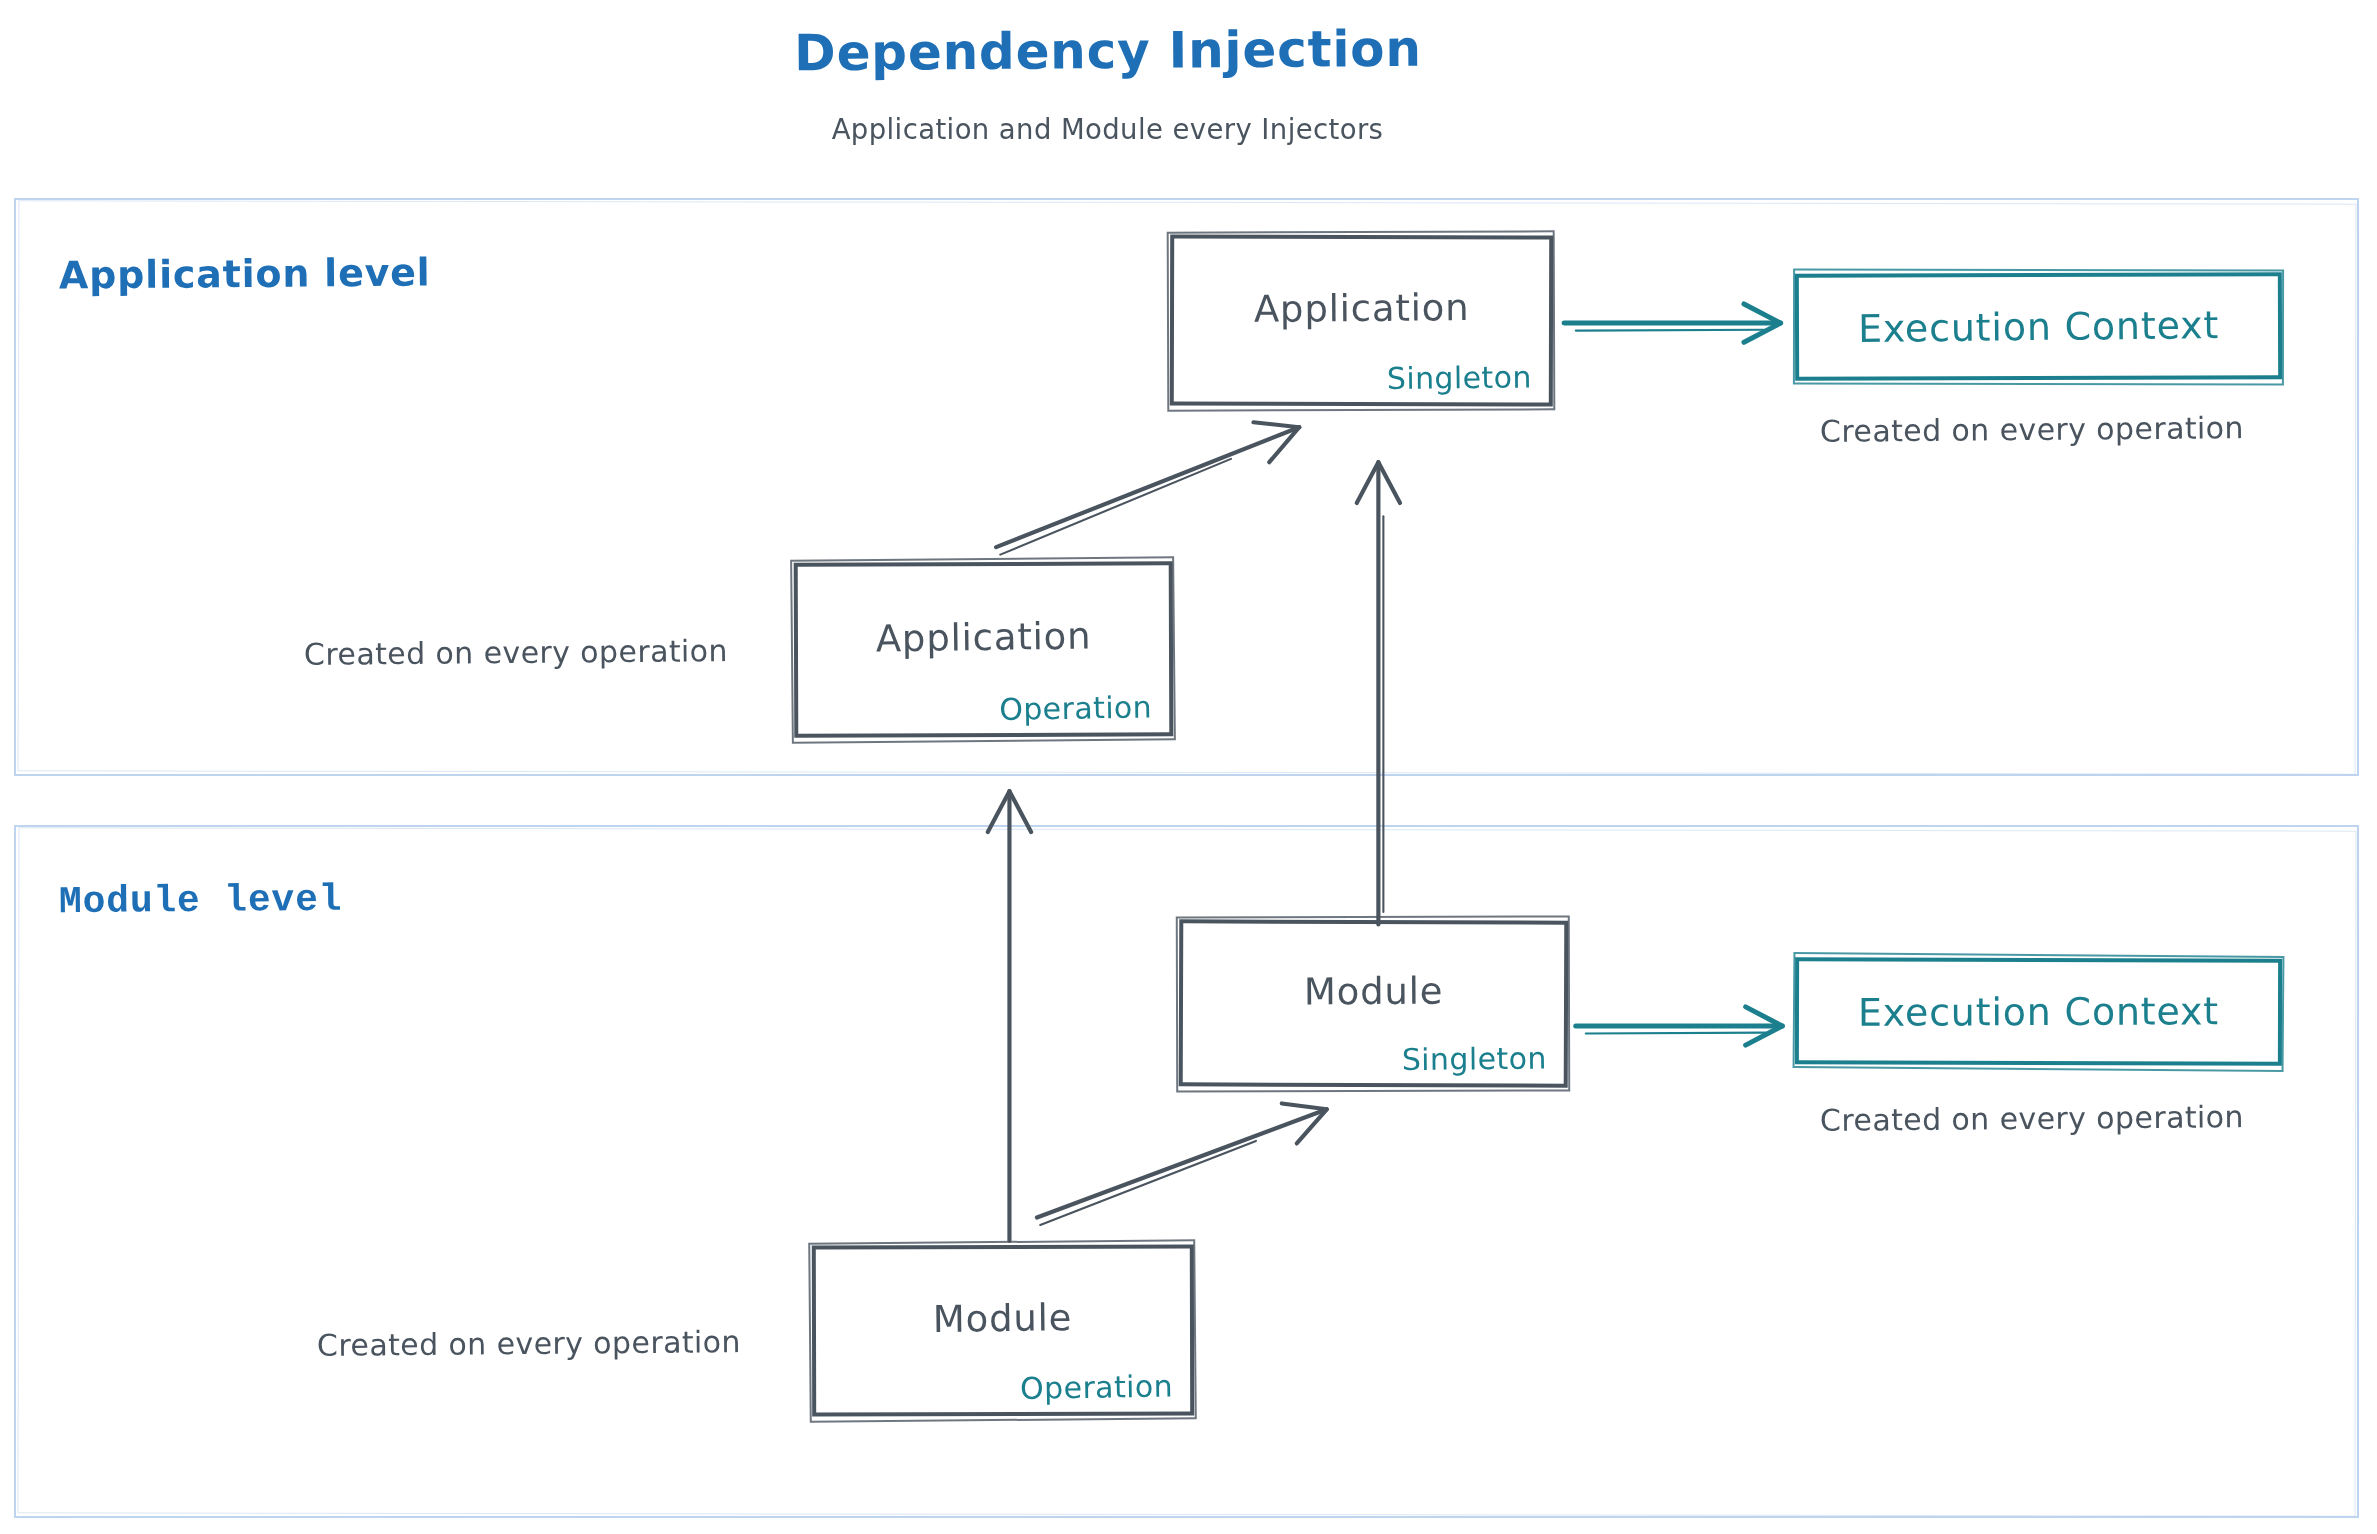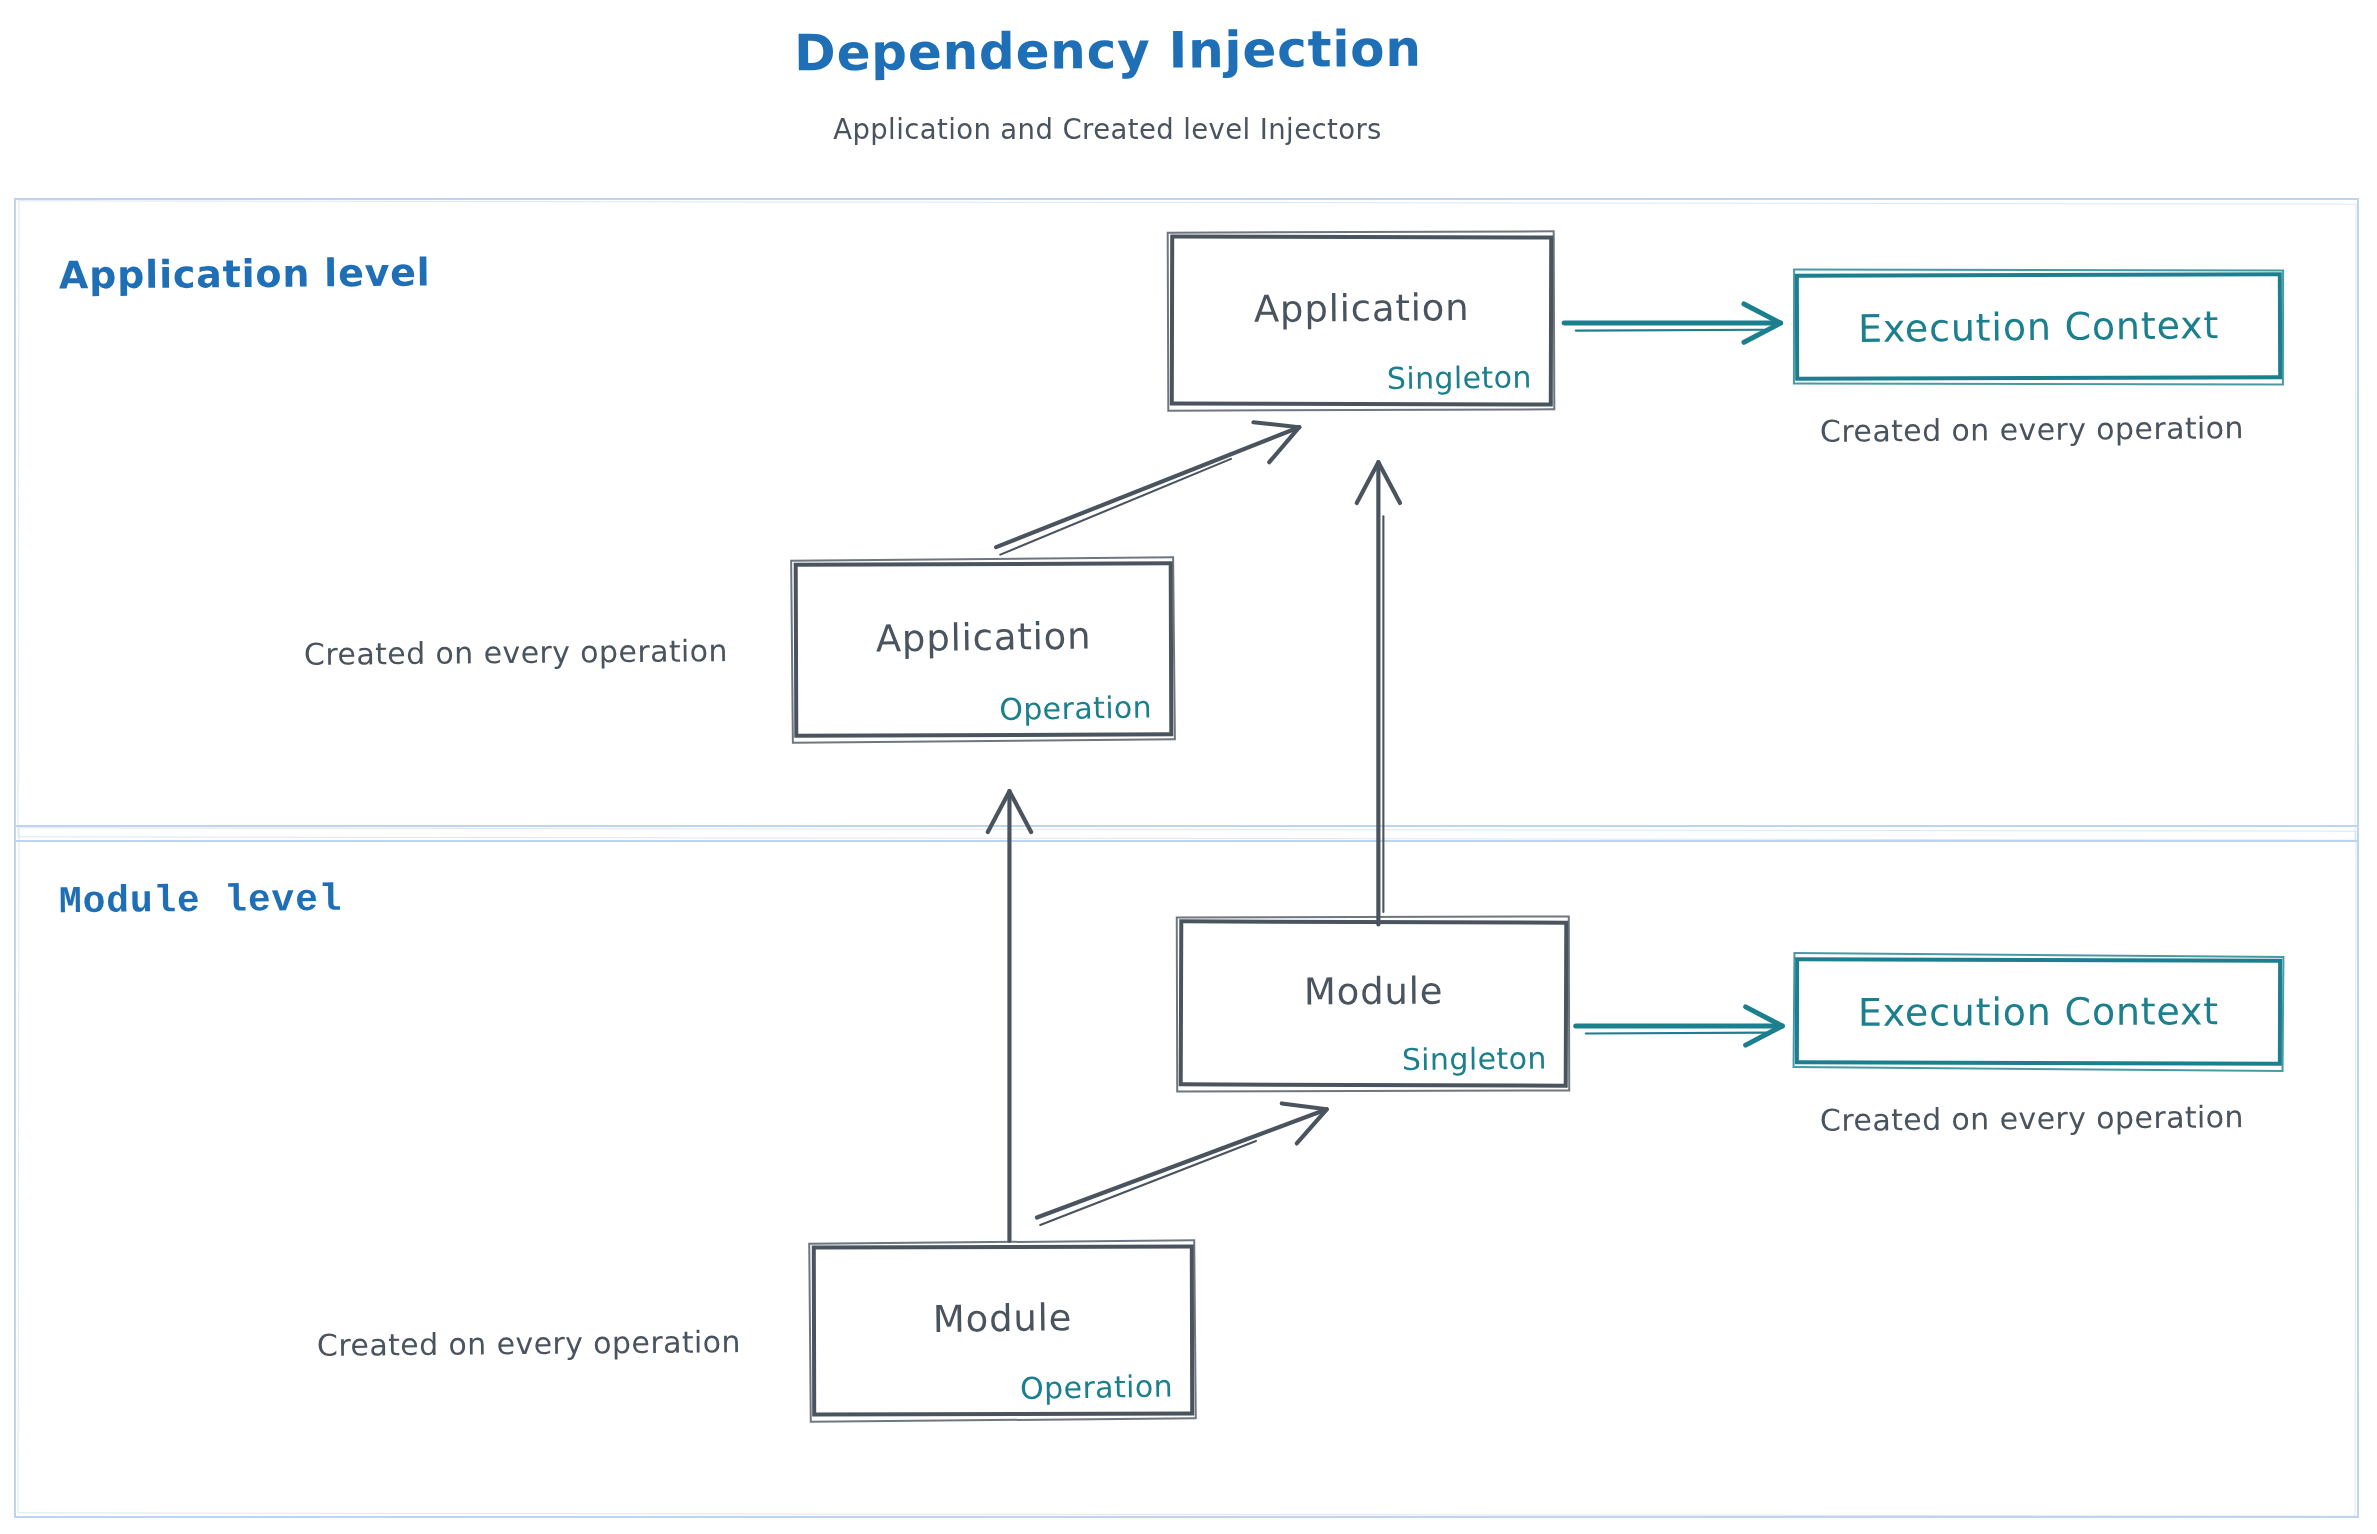--- a/index.html
+++ b/index.html
@@ -68,7 +68,7 @@
 <div class="canvas">
 
   <div class="dg-title">Dependency Injection</div>
-  <div class="dg-subtitle">Application and Created level Injectors</div>
+  <div class="dg-subtitle">Application and Module every Injectors</div>
 
   <div class="section section-app">
     <div class="section-label">Application level</div>

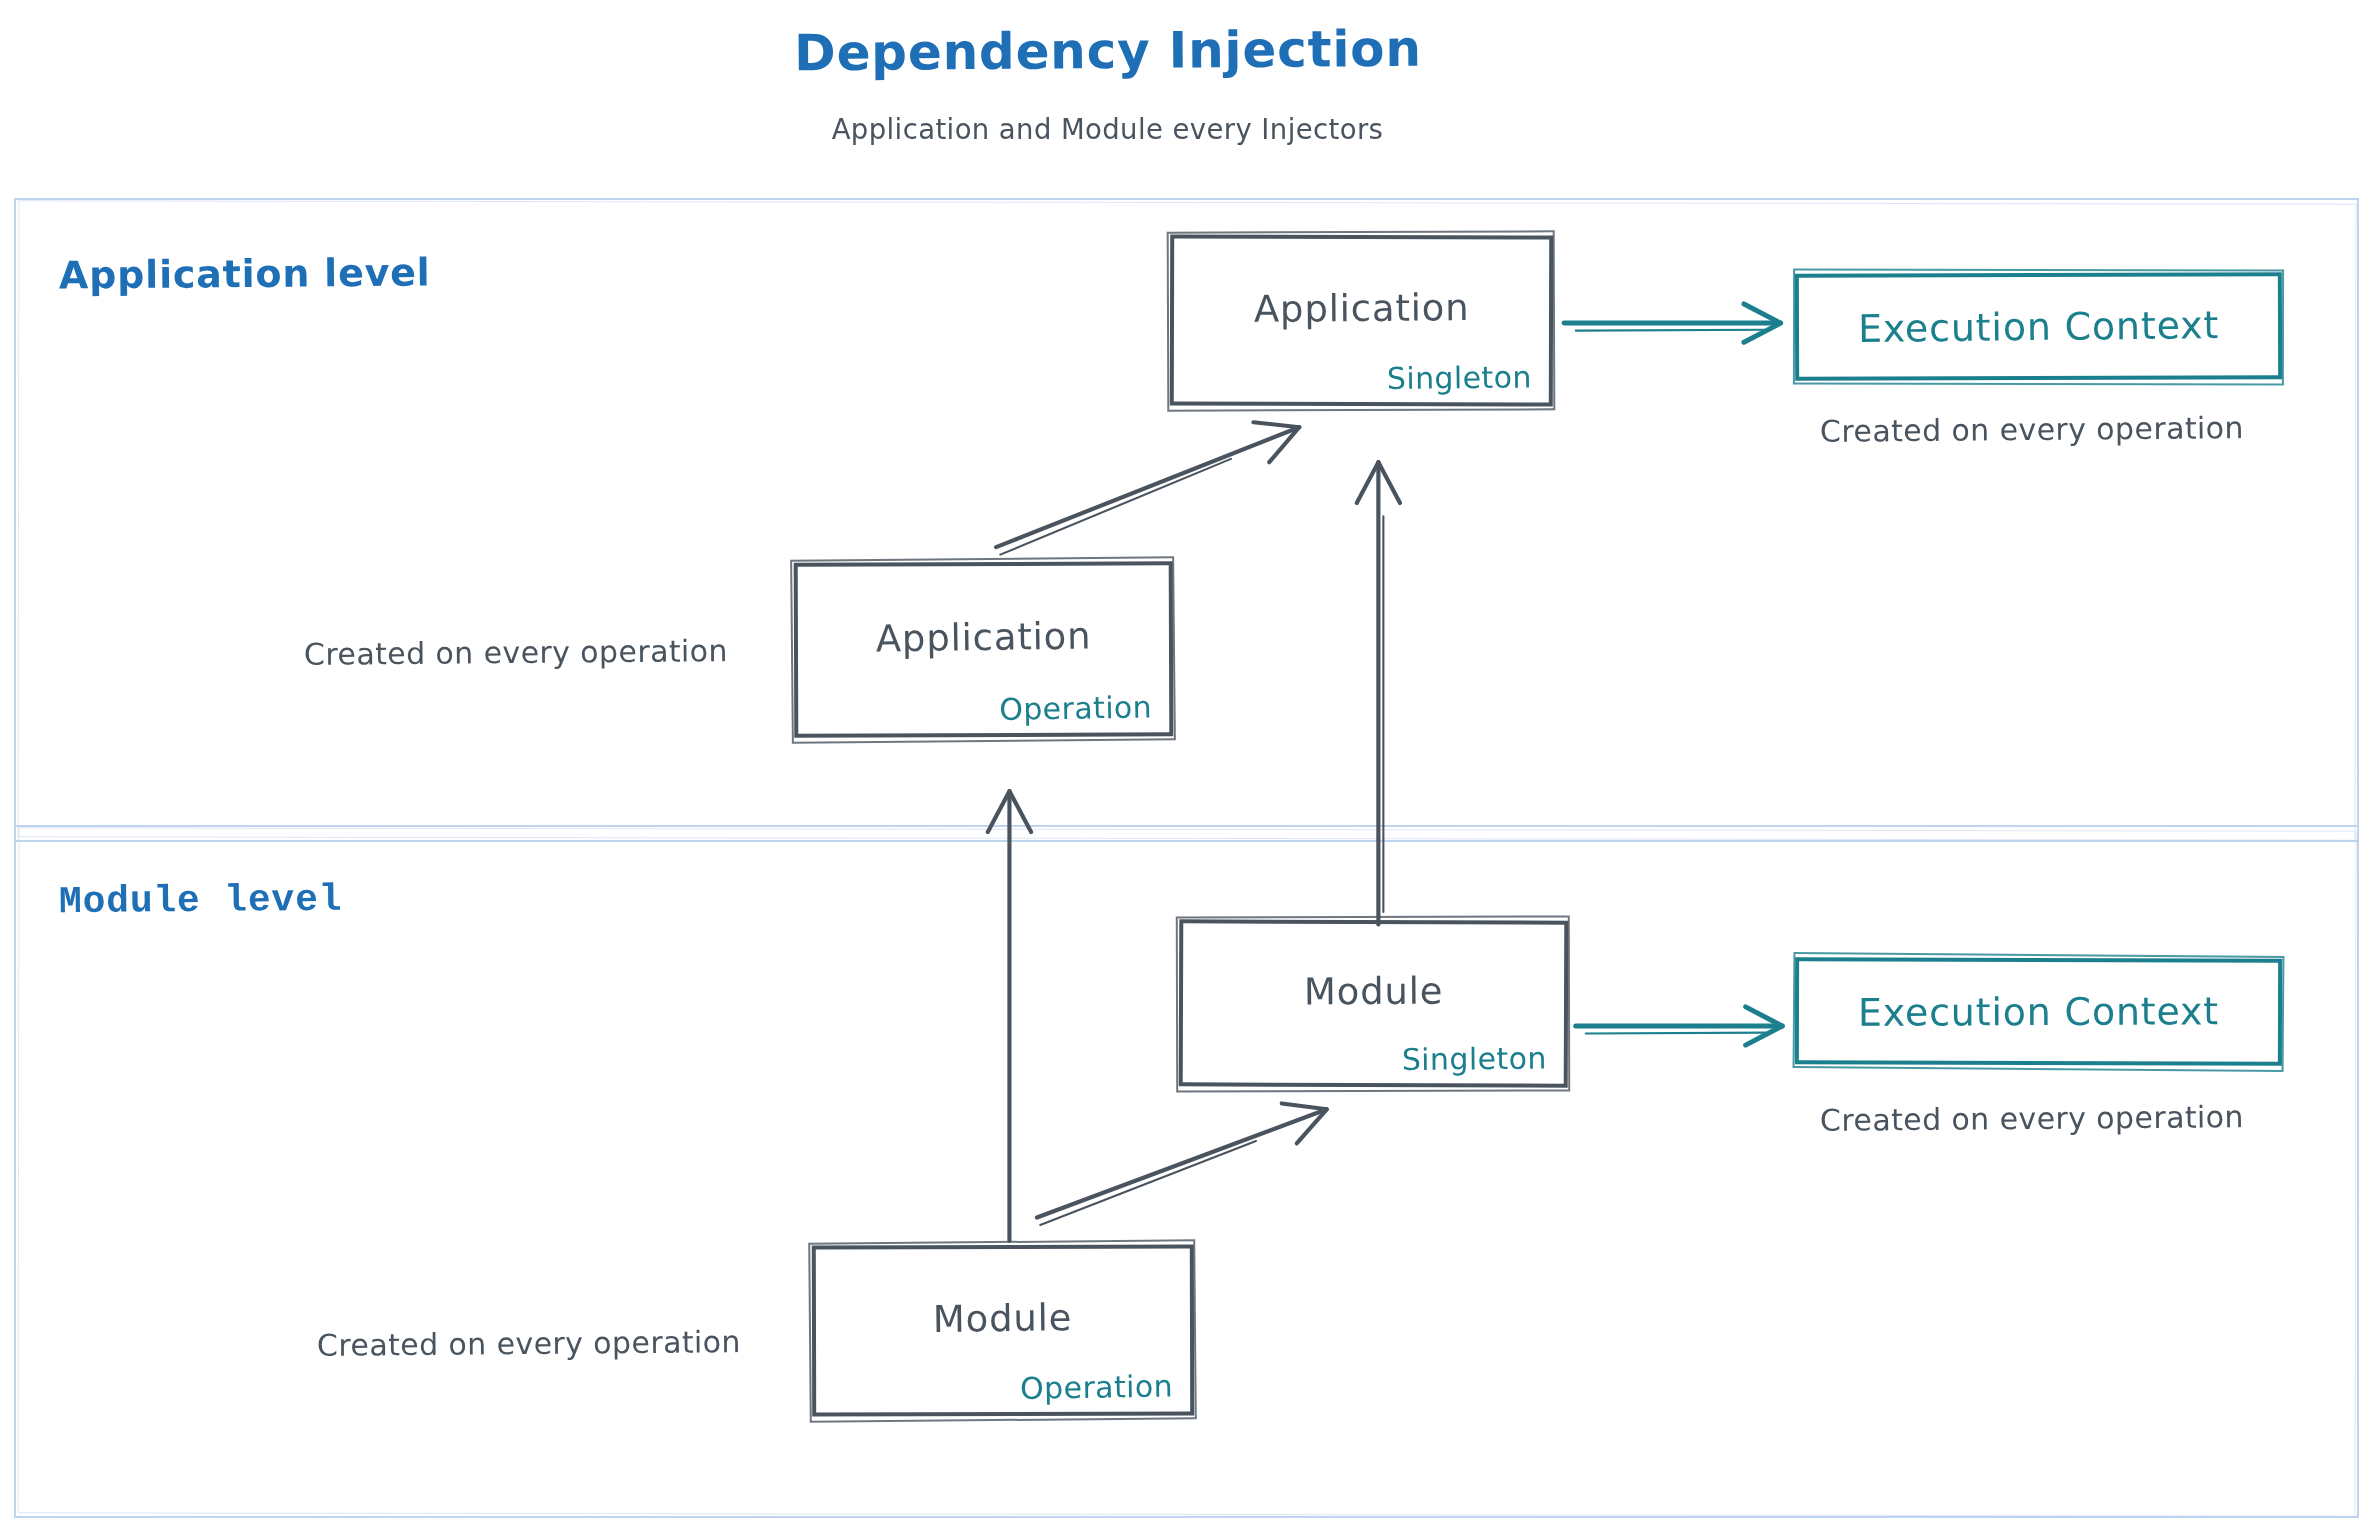--- a/index.html
+++ b/index.html
@@ -20,7 +20,7 @@
   .section{position:absolute;border:2.5px solid var(--container);background:transparent;}
   .section::before{content:'';position:absolute;inset:1.7px;border:1.7px solid var(--container);
     opacity:.55;transform:rotate(0.08deg);pointer-events:none;}
-  .section-app{left:14px;top:198px;width:2345px;height:644px;}
+  .section-app{left:14px;top:198px;width:2345px;height:578px;}
   .section-mod{left:14px;top:825px;width:2345px;height:693px;font-family:Liberation Mono, monospace;}
   .section-label{position:absolute;left:43px;top:52px;font-size:38px;font-weight:bold;
     color:var(--blue);letter-spacing:0.8px;transform:rotate(-0.5deg);}

